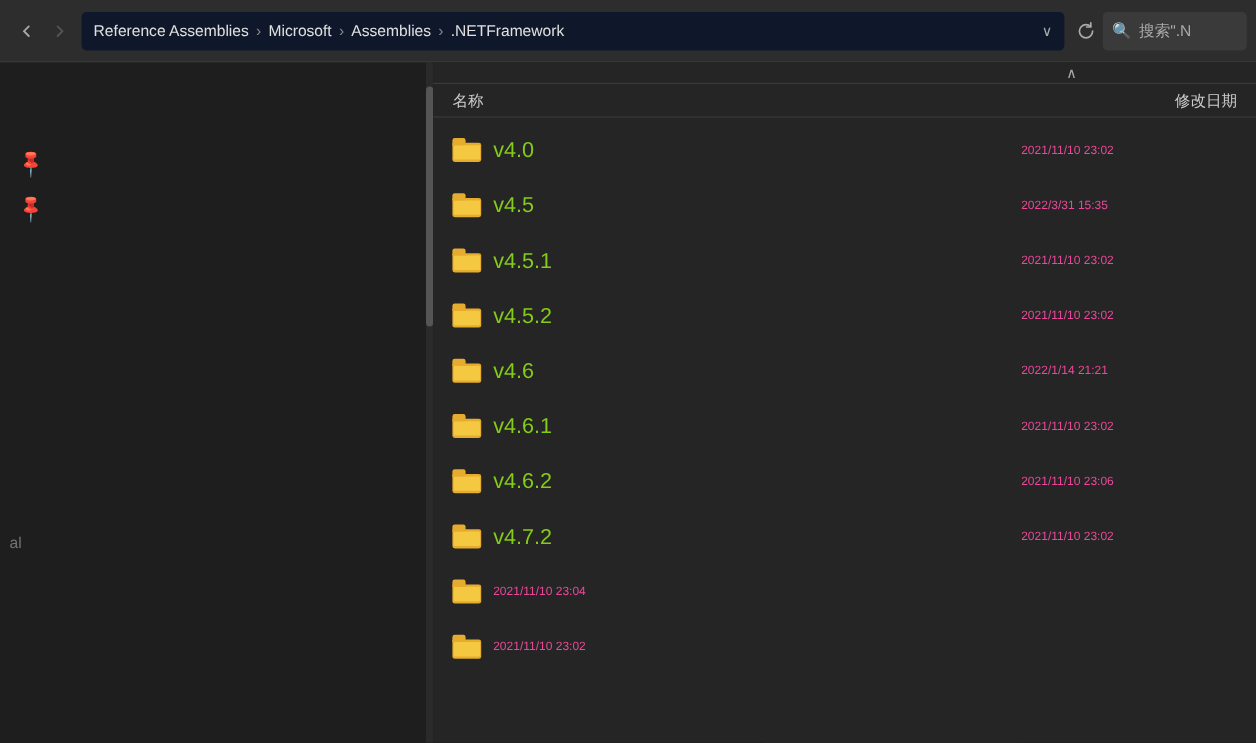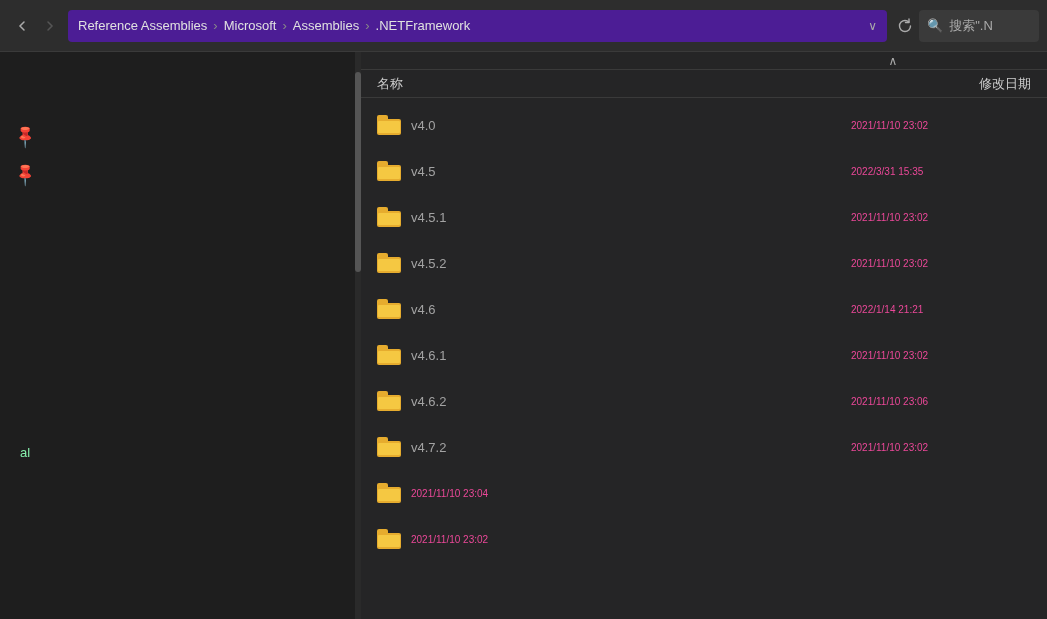--- a/index.html
+++ b/index.html
@@ -46,7 +46,7 @@
     .address-bar {
       display: flex;
       align-items: center;
-      background-color: #4c1d95;
+      background-color: #0f172a;
       border-radius: 4px;
       height: 32px;
       padding: 0 10px;

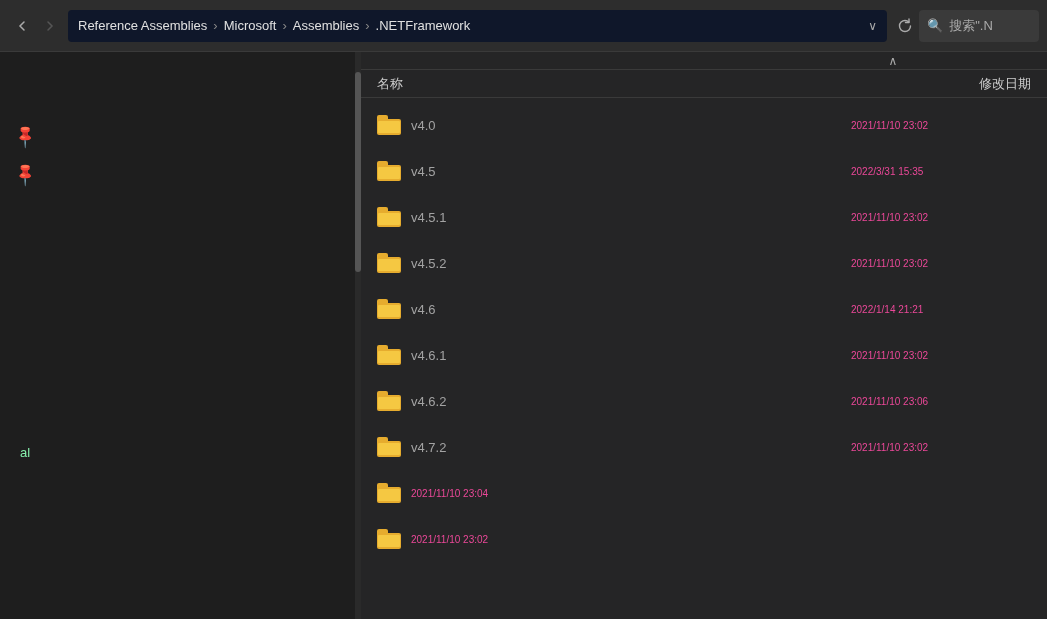--- a/index.html
+++ b/index.html
@@ -271,8 +271,8 @@
 
     .file-name {
       flex: 1;
-      color: #a3a3a3;
-      font-size: 13px;
+      color: #84cc16;
+      font-size: 18px;
     }
 
     .file-date {

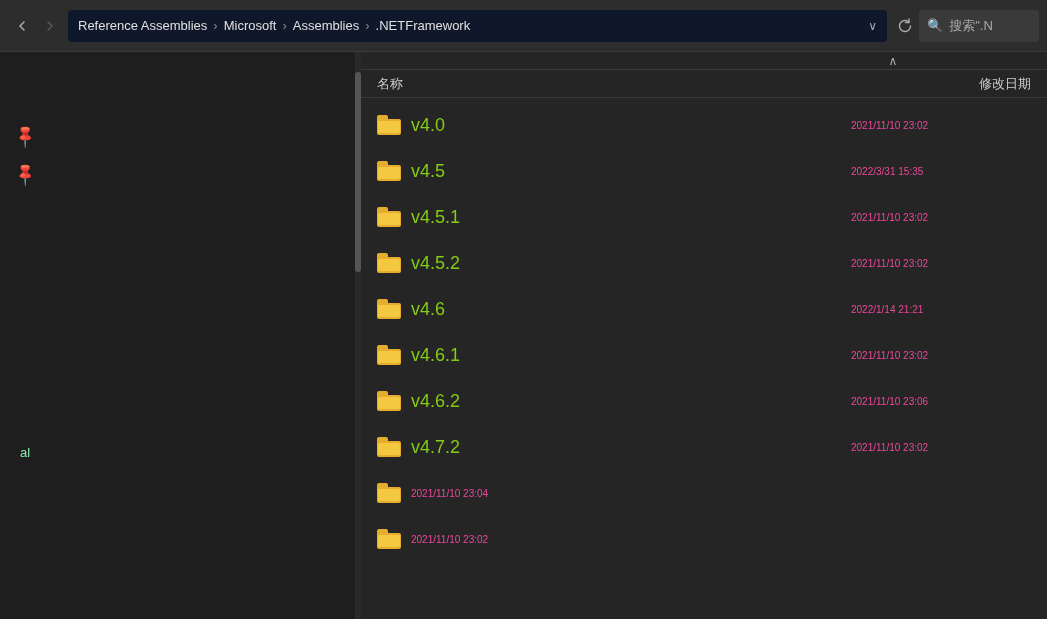--- a/index.html
+++ b/index.html
@@ -147,9 +147,9 @@
 
     .sidebar-label {
       position: absolute;
-      left: 12px;
+      left: 0;
       top: 393px;
-      color: #86efac;
+      color: #737373;
       font-size: 13px;
       padding-left: 8px;
     }

